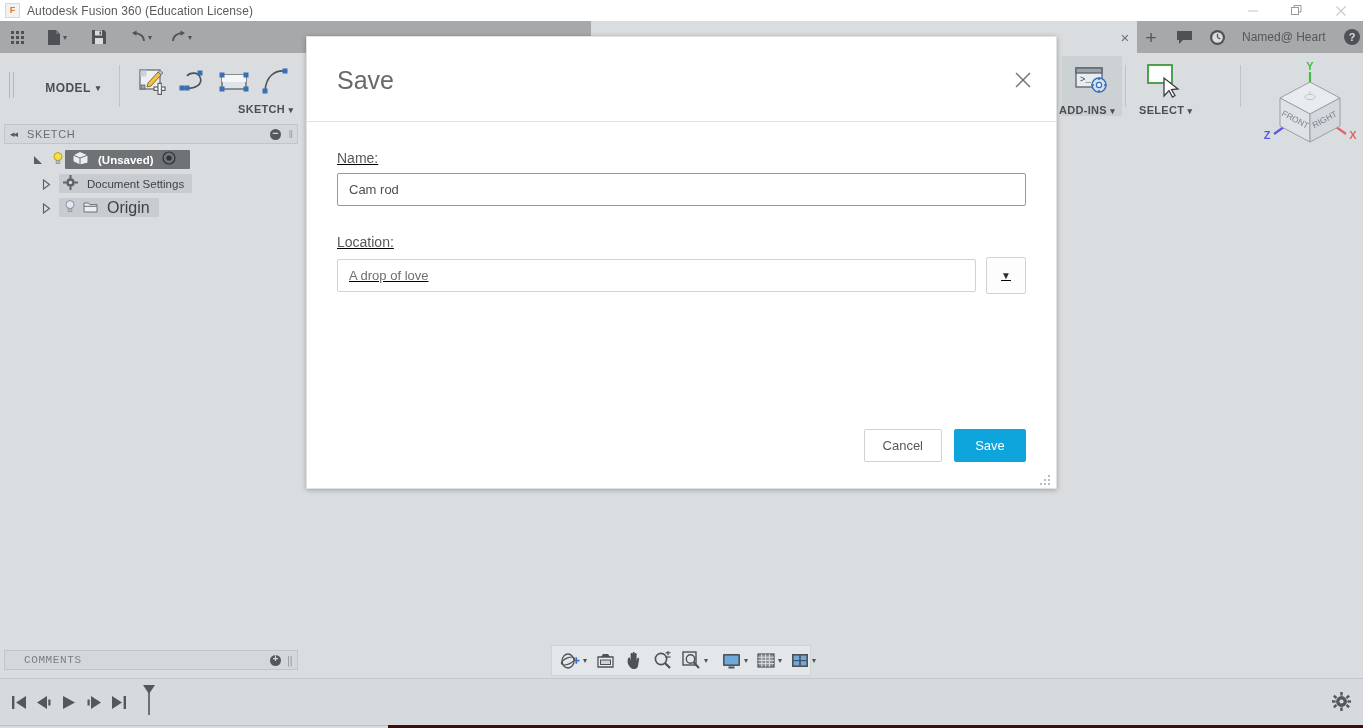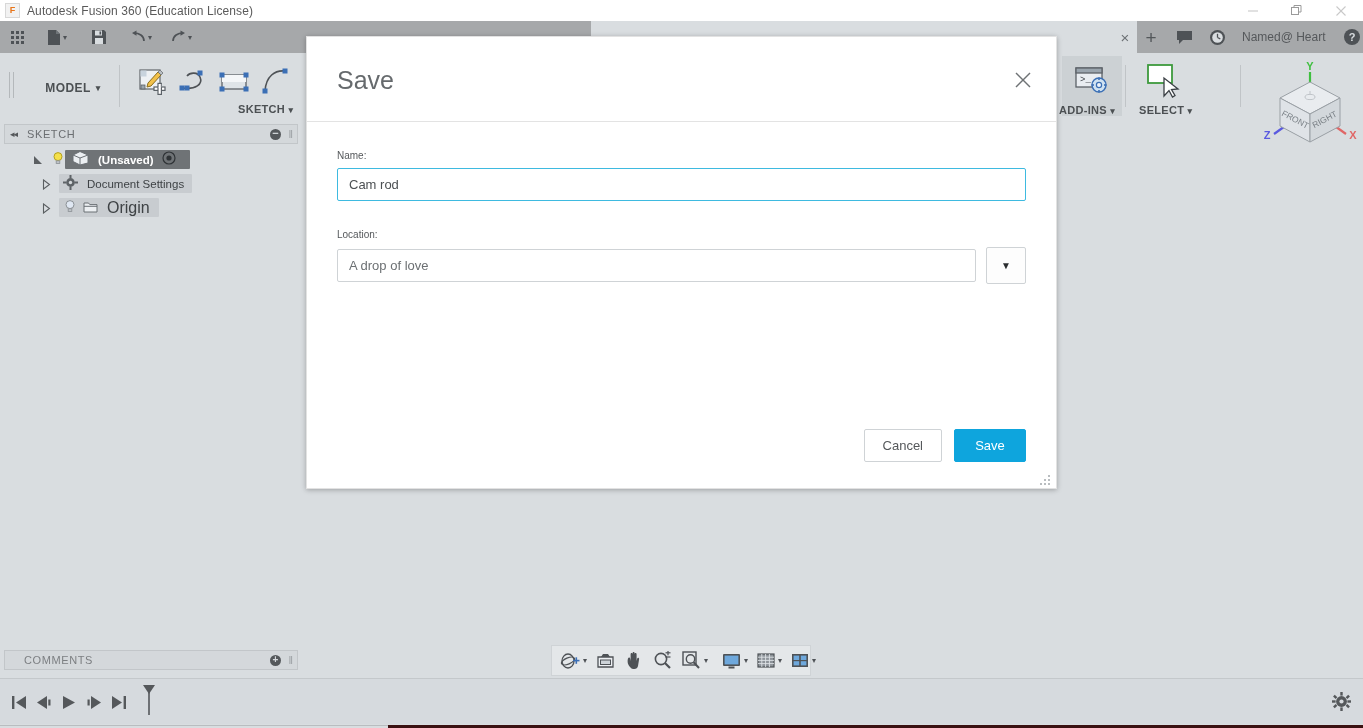--- a/index.html
+++ b/index.html
@@ -233,6 +233,7 @@
     background: #ffffff;
     box-shadow: 0 1px 5px rgba(0,0,0,.28);
     border: 1px solid #e2e2e2;
+    text-decoration: underline;
   }
   .dlg-header {
     position: relative; height: 84px; border-bottom: 1px solid #e3e3e3;

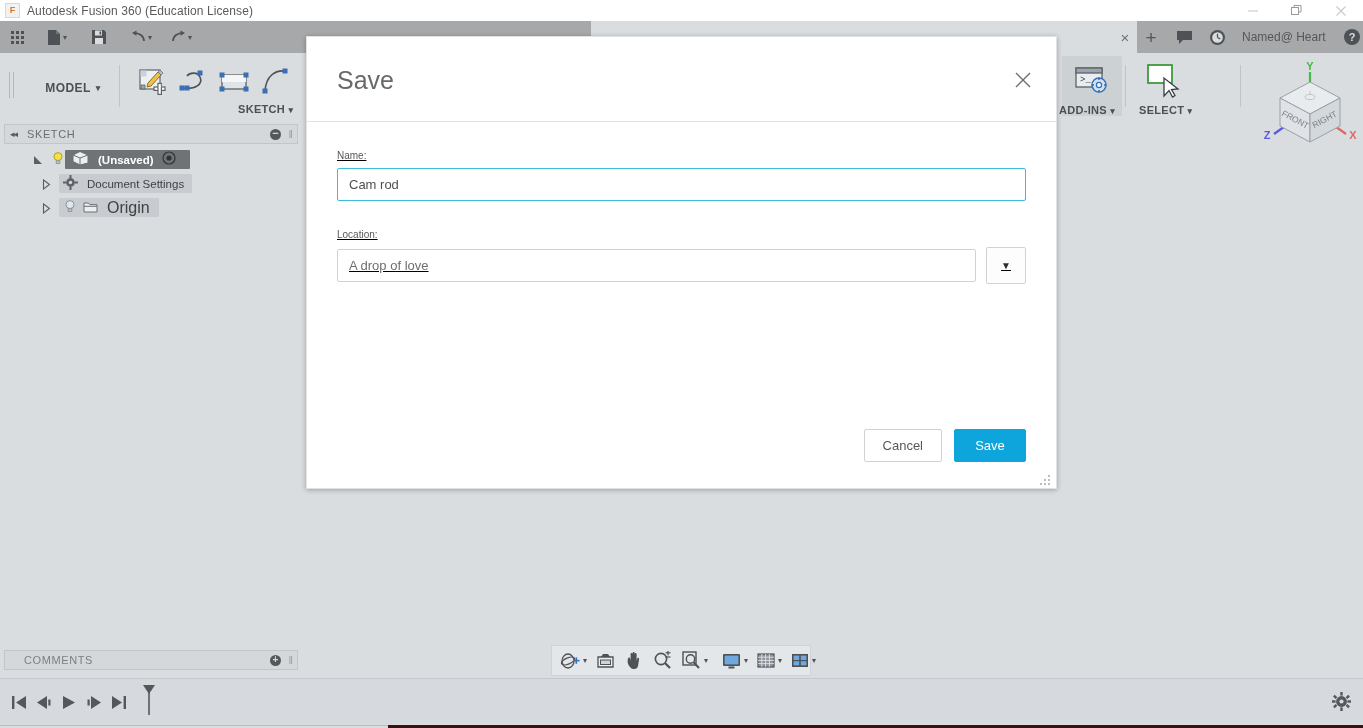--- a/index.html
+++ b/index.html
@@ -249,7 +249,7 @@
   }
   .dlg-body { position: relative; padding: 0 30px; }
   .field-label {
-    font-size: 10px; color: #55585b; margin-top: 28px; margin-bottom: 7px;
+    font-size: 14px; color: #55585b; margin-top: 28px; margin-bottom: 7px;
   }
   .name-input {
     width: 100%; box-sizing: border-box; height: 33px;

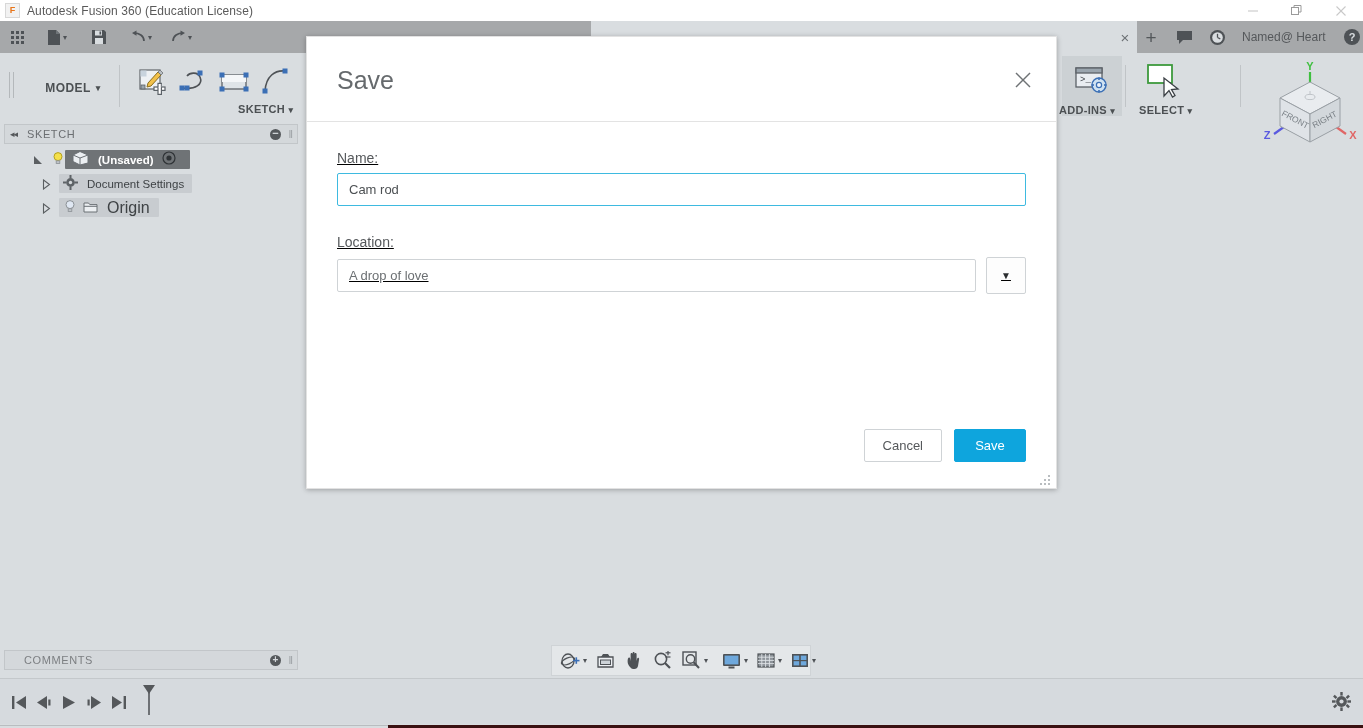--- a/index.html
+++ b/index.html
@@ -177,7 +177,7 @@
   .comments-bar {
     position: absolute; left: 4px; top: 650px; width: 292px; height: 18px;
     background: #d4d8db; border: 1px solid #c2c6c9;
-    display: flex; align-items: center;
+    display: flex; align-items: center; font-family: Liberation Mono, monospace;
   }
   .comments-bar .c-title {
     margin-left: 19px; font-size: 11px; color: #7c7f82; letter-spacing: .6px;

